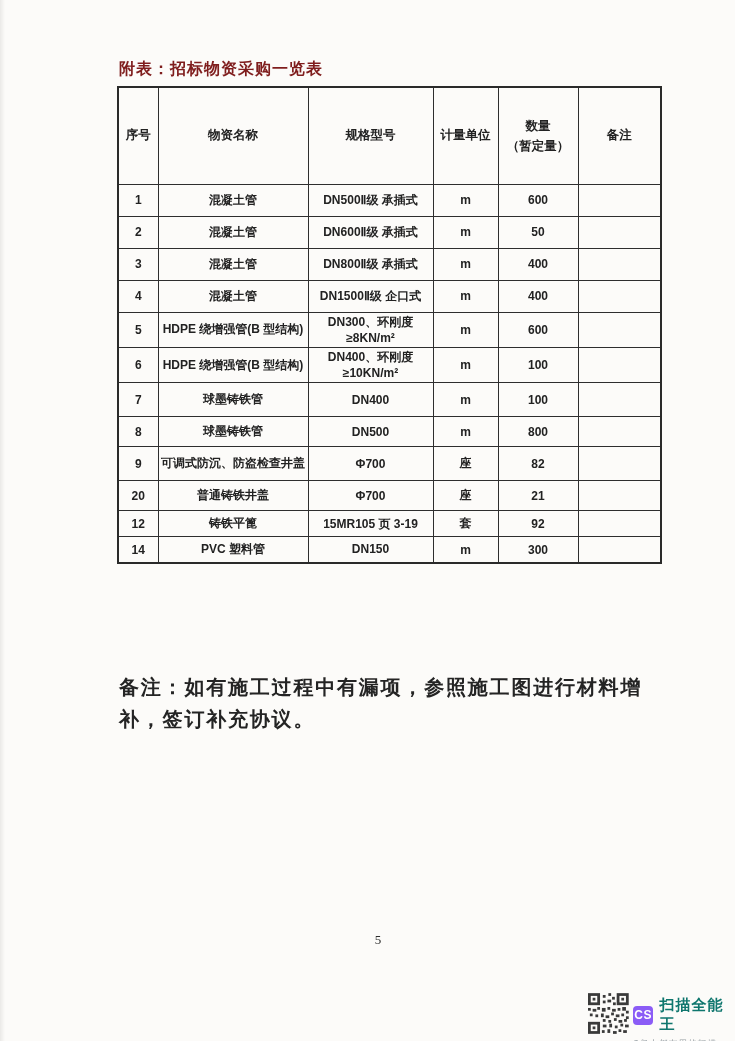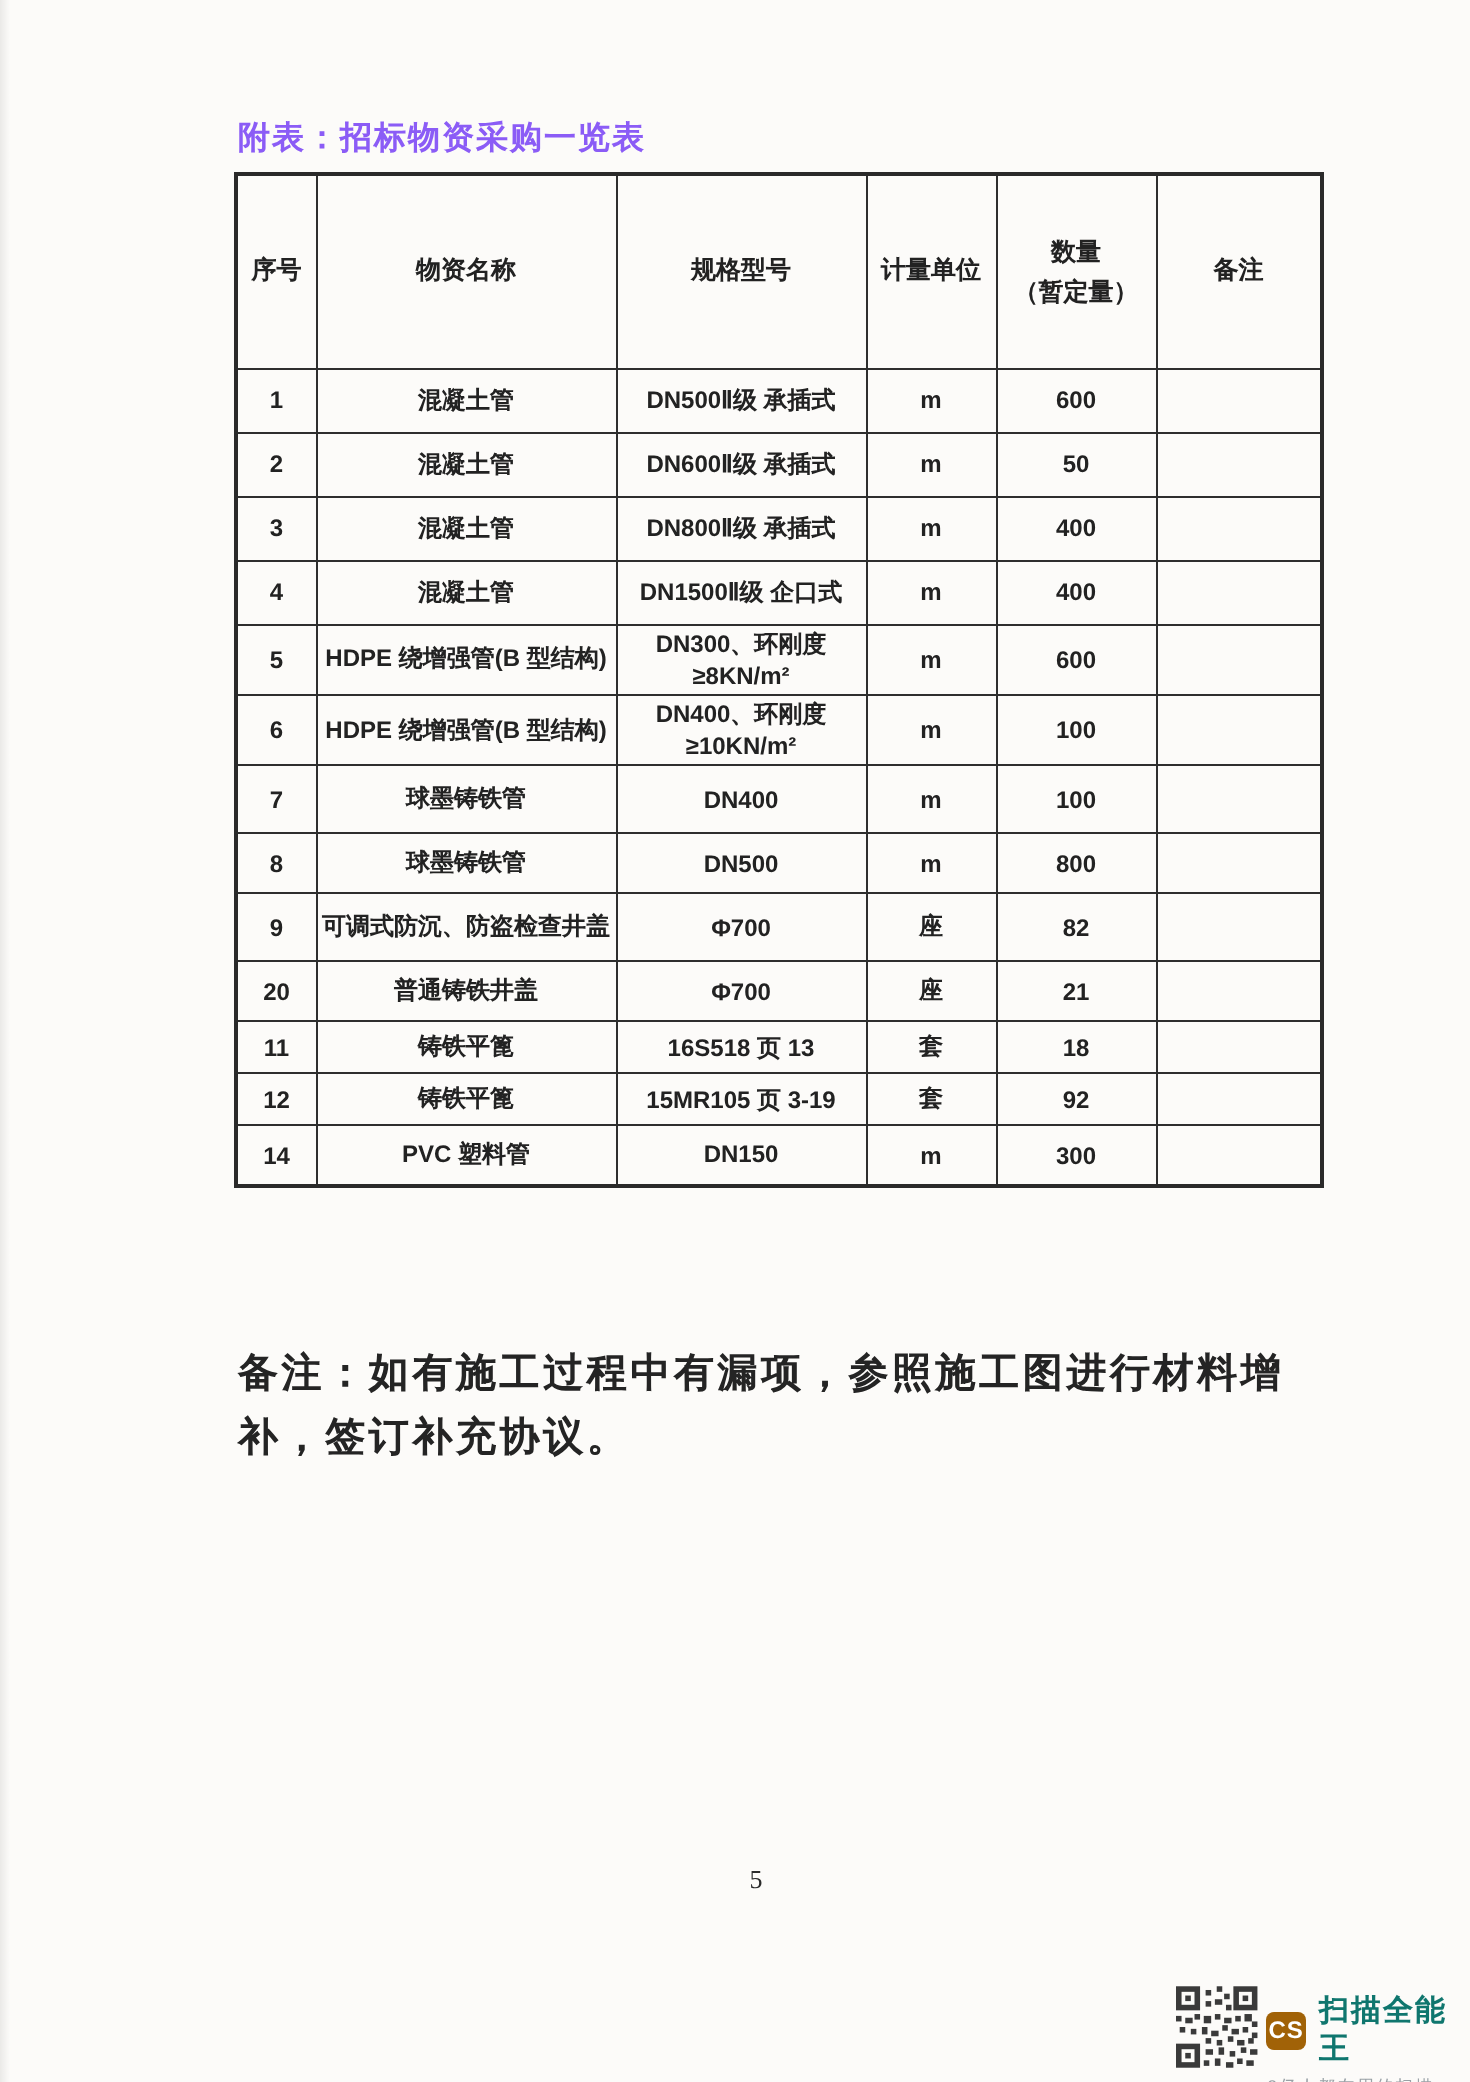--- a/index.html
+++ b/index.html
@@ -18,7 +18,7 @@
   .doc-title {
     position: absolute; left: 119px; top: 59px;
     font-size: 16px; font-weight: 700; letter-spacing: 1px;
-    color: #8b5cf6;
+    color: #7f1d1d;
   }
   table.materials {
     position: absolute; left: 117px; top: 86px;

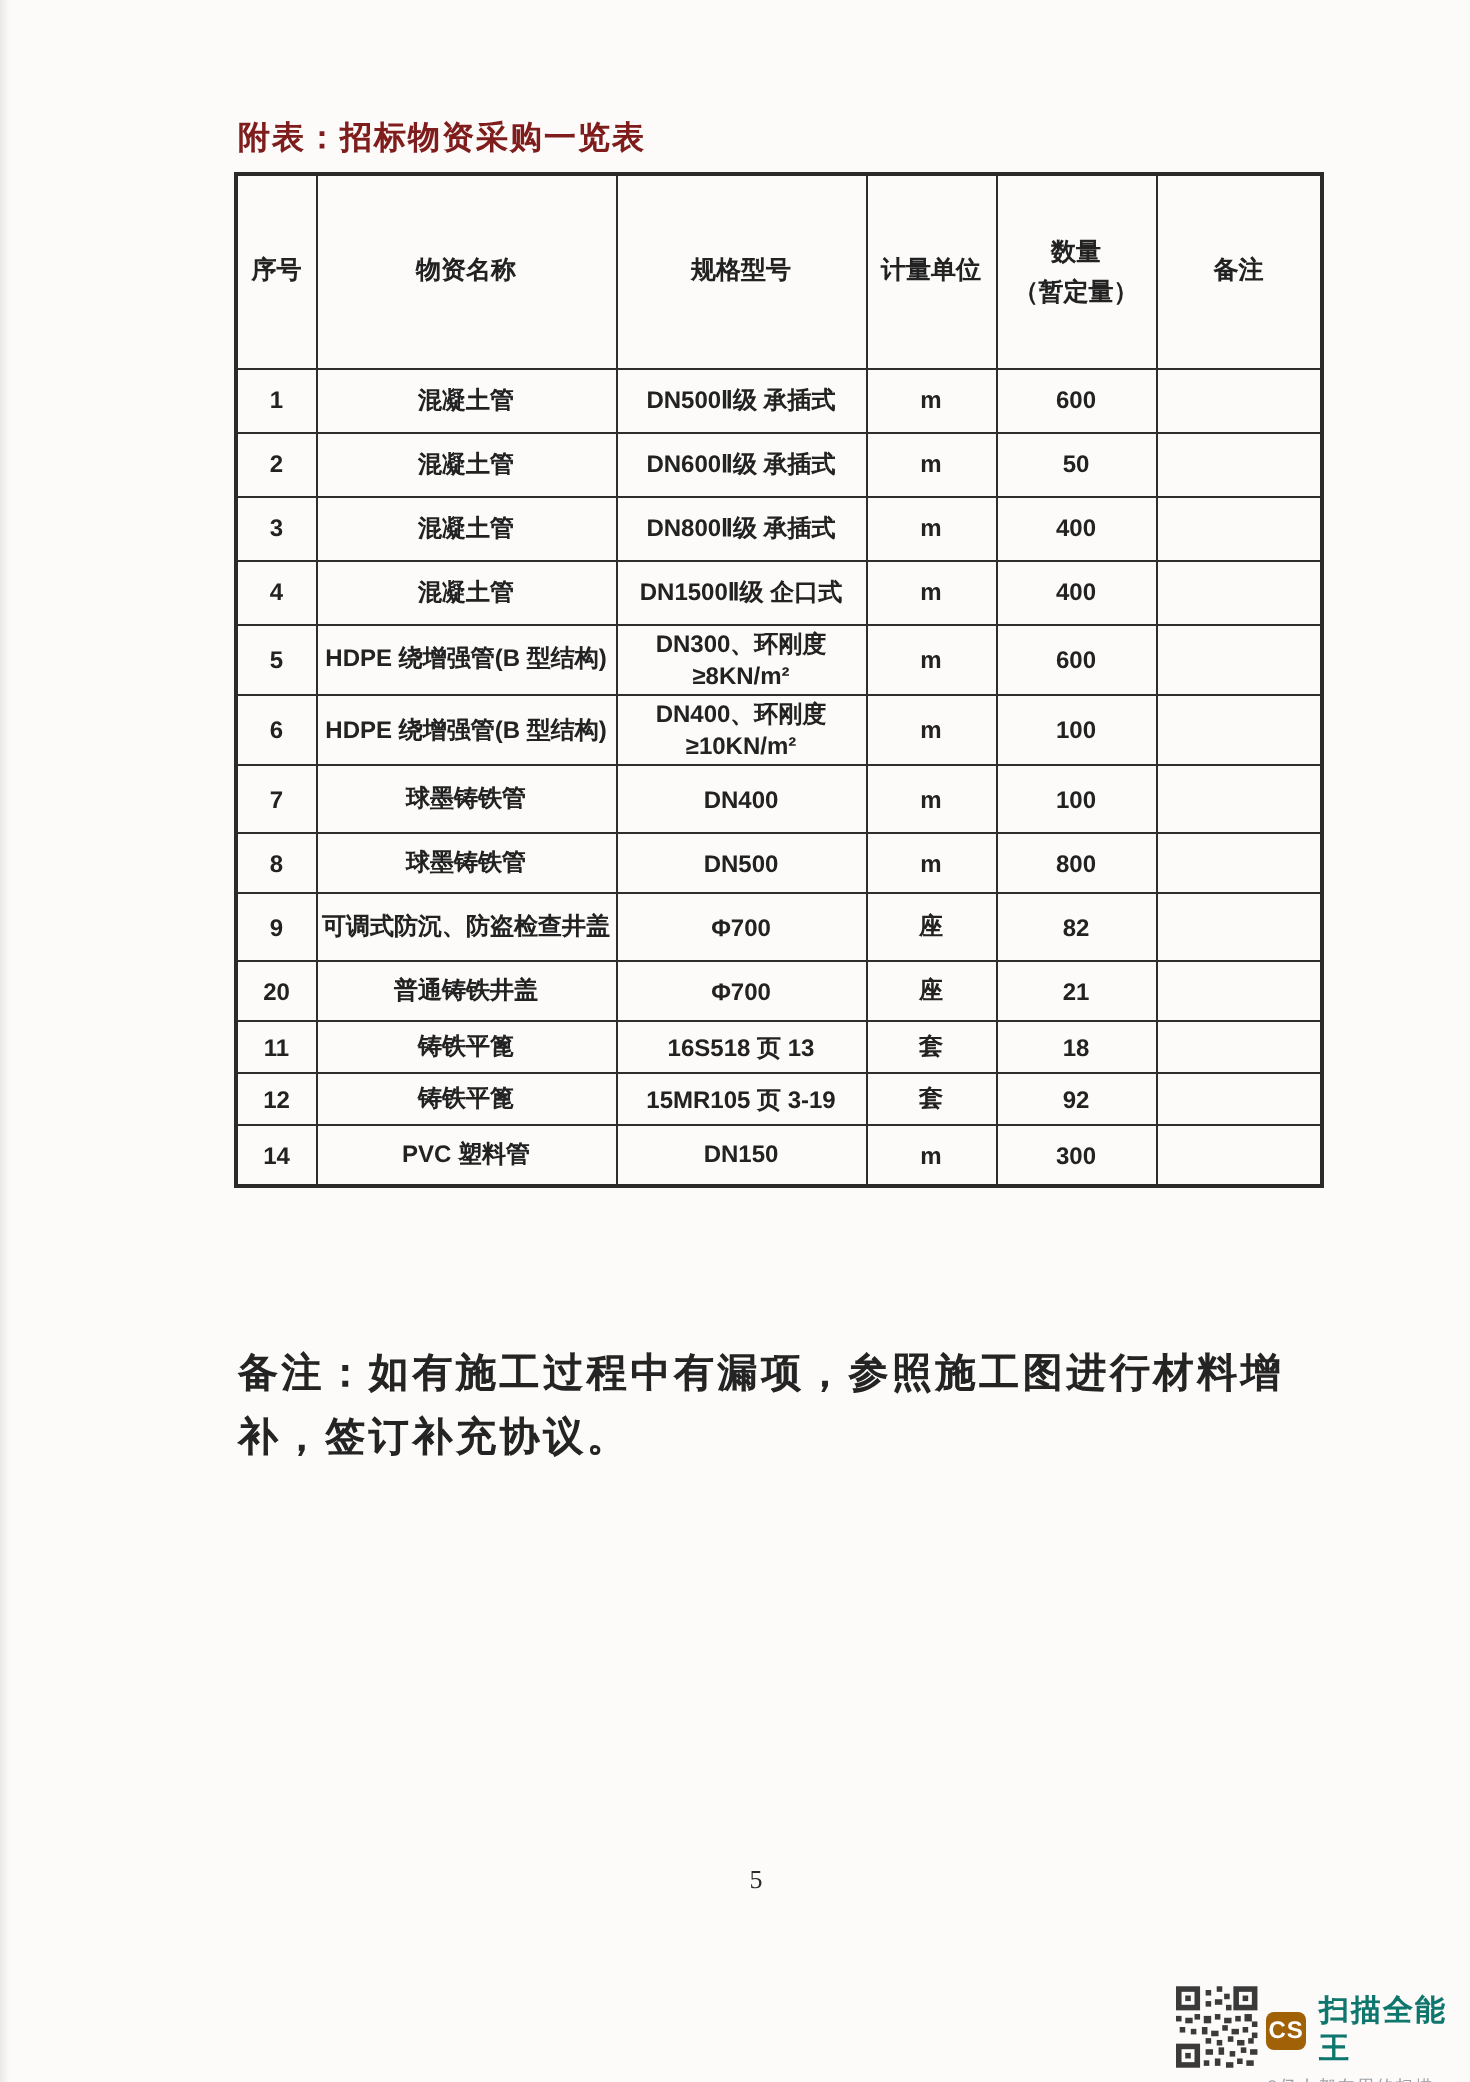--- a/index.html
+++ b/index.html
@@ -198,14 +198,6 @@
         <td class="c2">Φ700</td>
         <td class="c3">座</td>
         <td class="c4">21</td>
-        <td class="c5"></td>
-      </tr>
-      <tr>
-        <td class="c0">11</td>
-        <td class="c1">铸铁平篦</td>
-        <td class="c2">16S518 页 13</td>
-        <td class="c3">套</td>
-        <td class="c4">18</td>
         <td class="c5"></td>
       </tr>
       <tr>

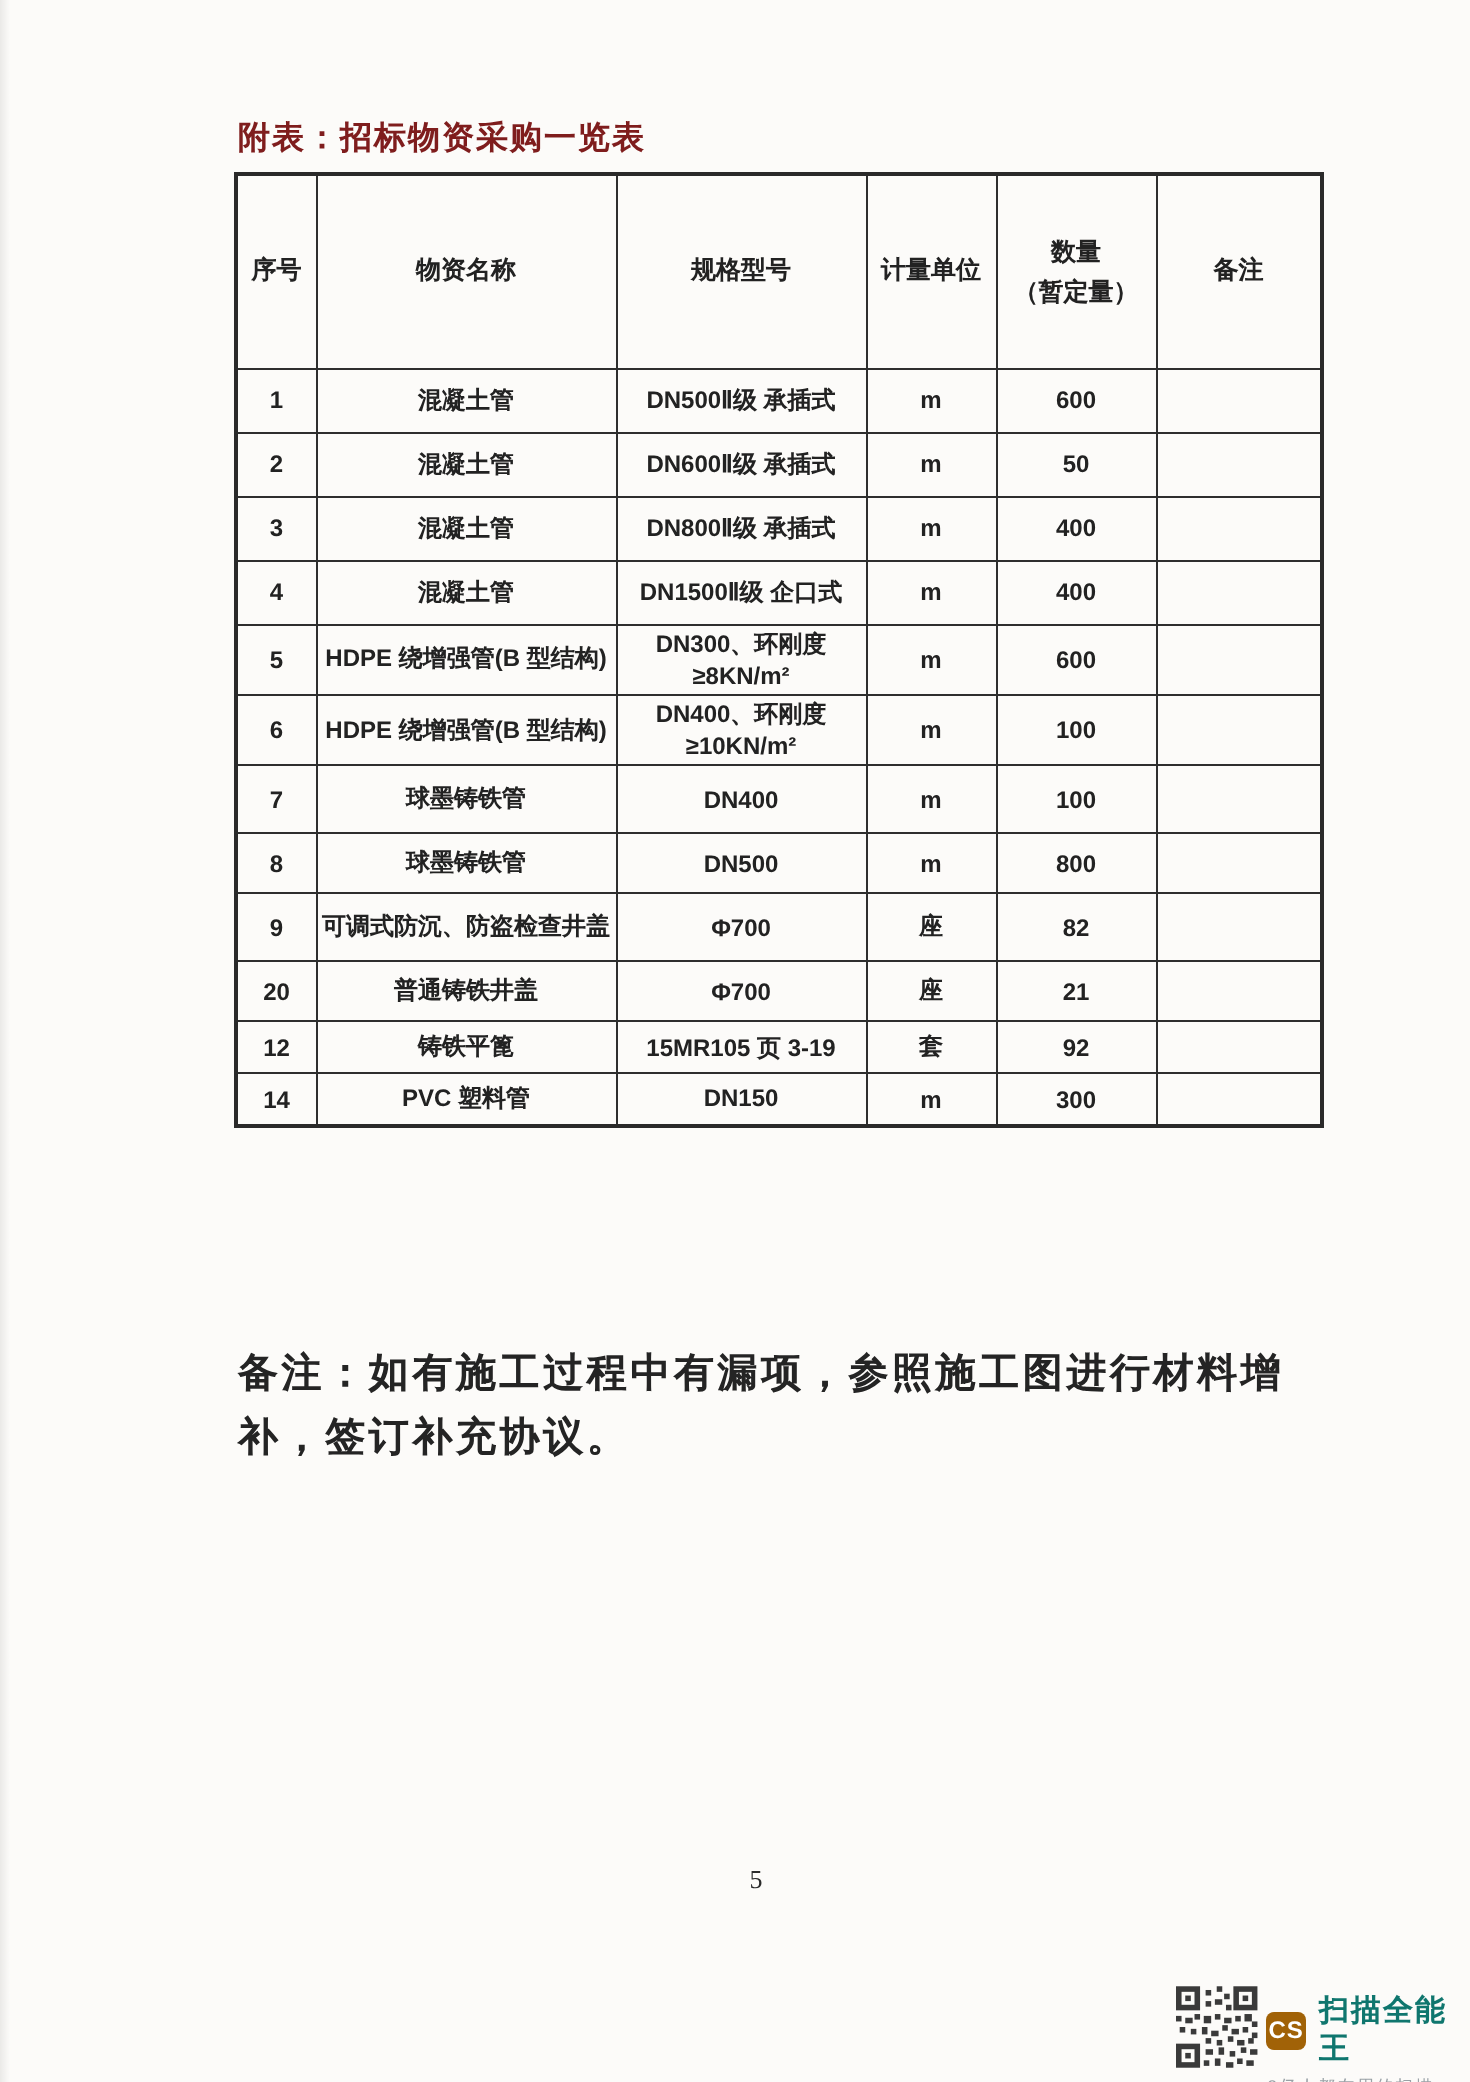--- a/index.html
+++ b/index.html
@@ -77,7 +77,7 @@
   .wm-brandline { display: flex; align-items: center; }
   .cs-badge {
     width: 22px; height: 19px; border-radius: 4px;
-    background: #a16207; color: #ffffff;
+    background: #8b5cf6; color: #ffffff;
     font-size: 12px; font-weight: 700;
     display: flex; align-items: center; justify-content: center;
     letter-spacing: 0.5px;

